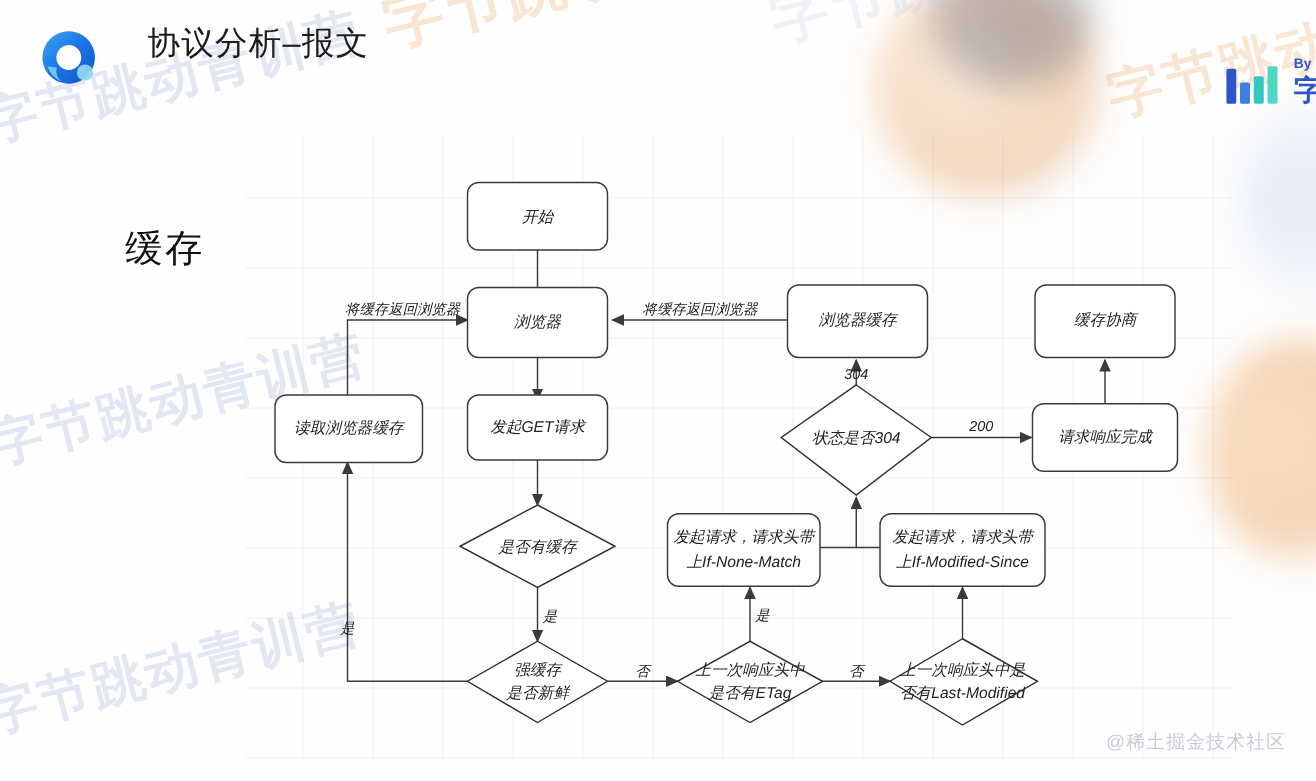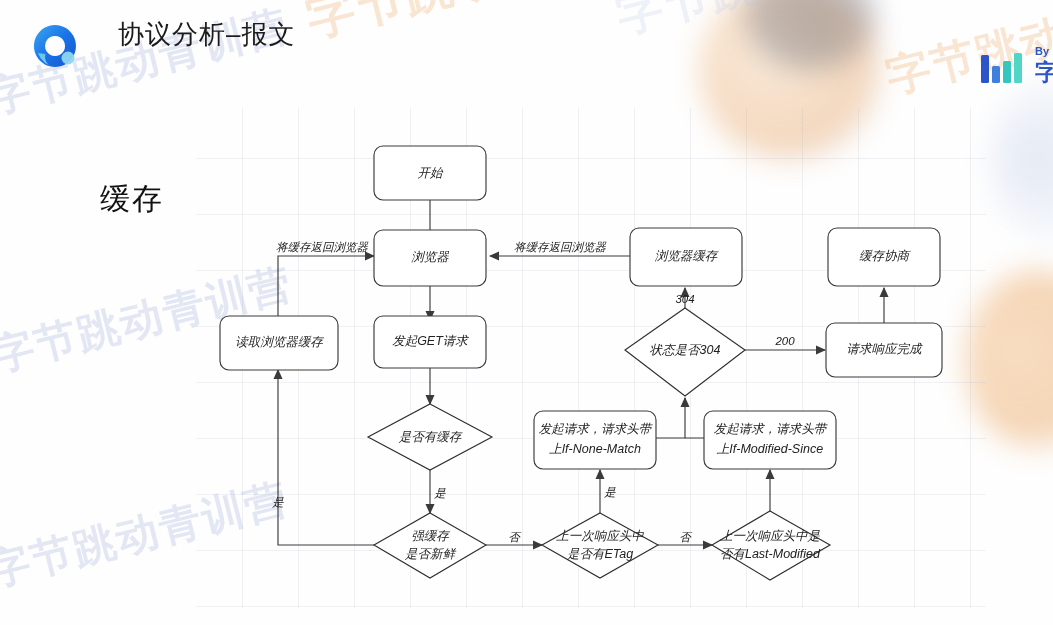--- a/index.html
+++ b/index.html
@@ -318,6 +318,7 @@
     </svg>
   </div>
 
+  <div class="corner-wm">@稀土掘金技术社区</div>
 
 </div>
 

